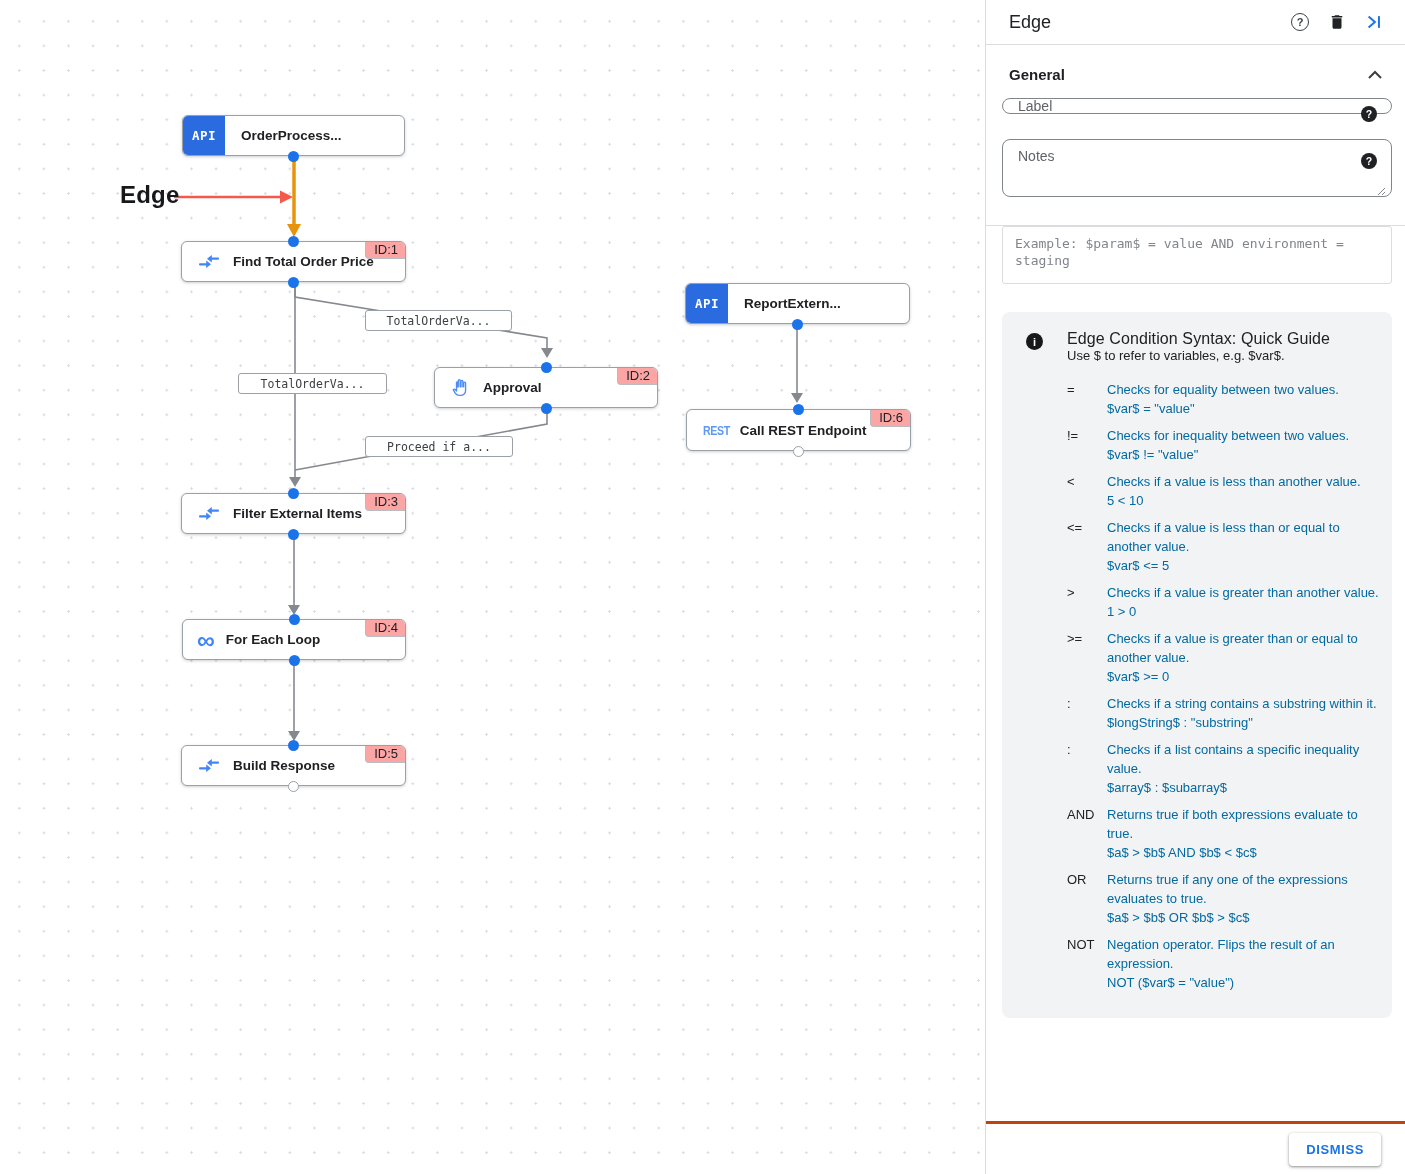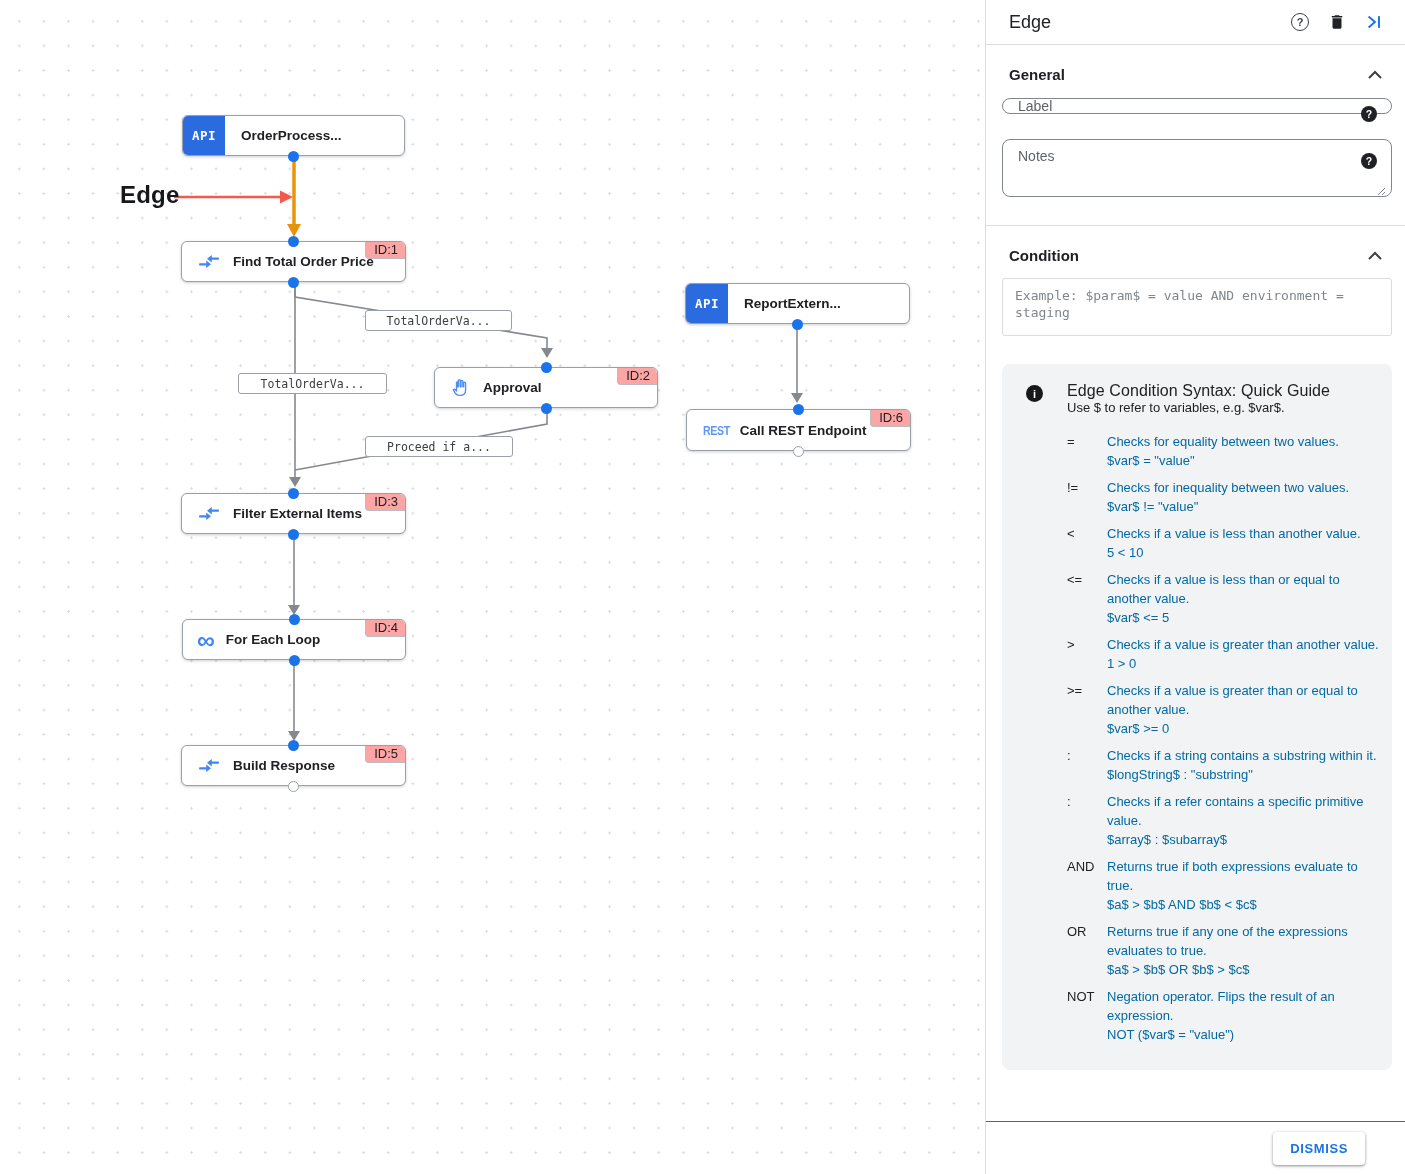--- a/index.html
+++ b/index.html
@@ -266,14 +266,6 @@
       <div class="sect-divider"></div>
 
       
-      <div class="section-head">
-        <div class="section-title">Condition</div>
-        <div class="chev">
-          <svg width="16" height="12" viewBox="0 0 16 12" fill="none" stroke="#3c4043" stroke-width="2">
-              <path d="M2 9 L8 3 L14 9"></path>
-            </svg>
-        </div>
-      </div>
 
       <textarea class="cond-area" placeholder="Example: $param$ = value AND environment = staging" style=""></textarea>
 

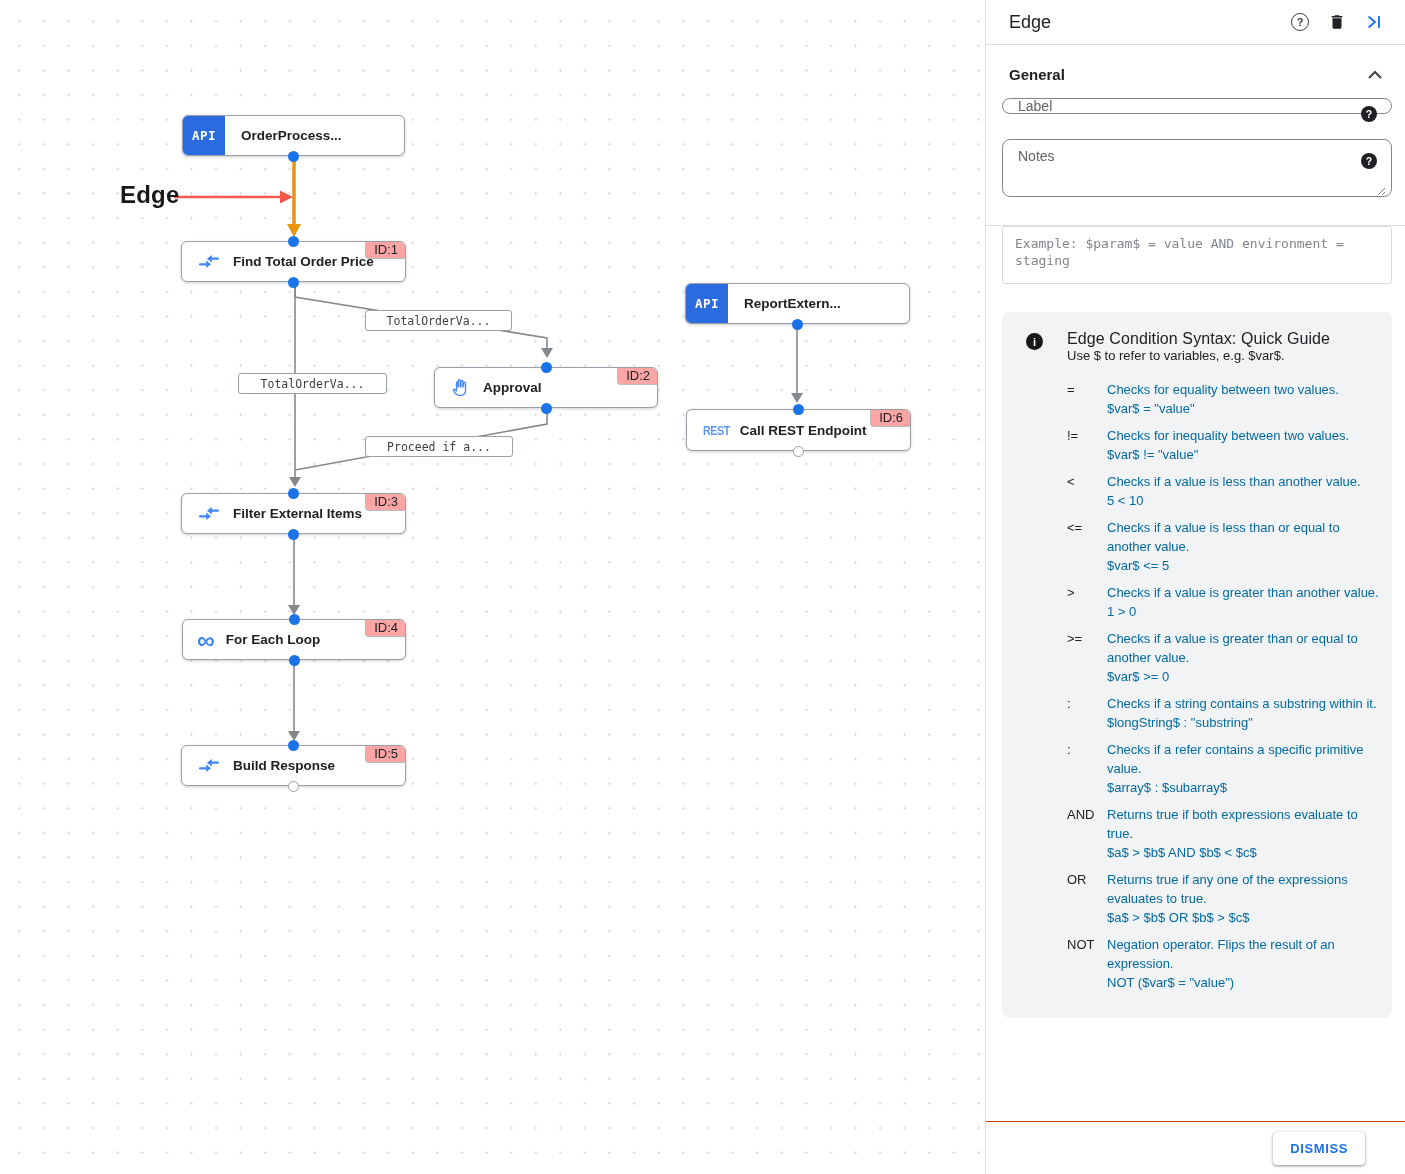--- a/index.html
+++ b/index.html
@@ -328,7 +328,7 @@
               <div class="g-row">
                 <div class="g-op">:</div>
                 <div class="g-text">
-                  <div>Checks if a refer contains a specific primitive value.</div>
+                  <div>Checks if a list contains a specific inequality value.</div>
                   <div>$array$ : $subarray$</div>
                 </div>
               </div>

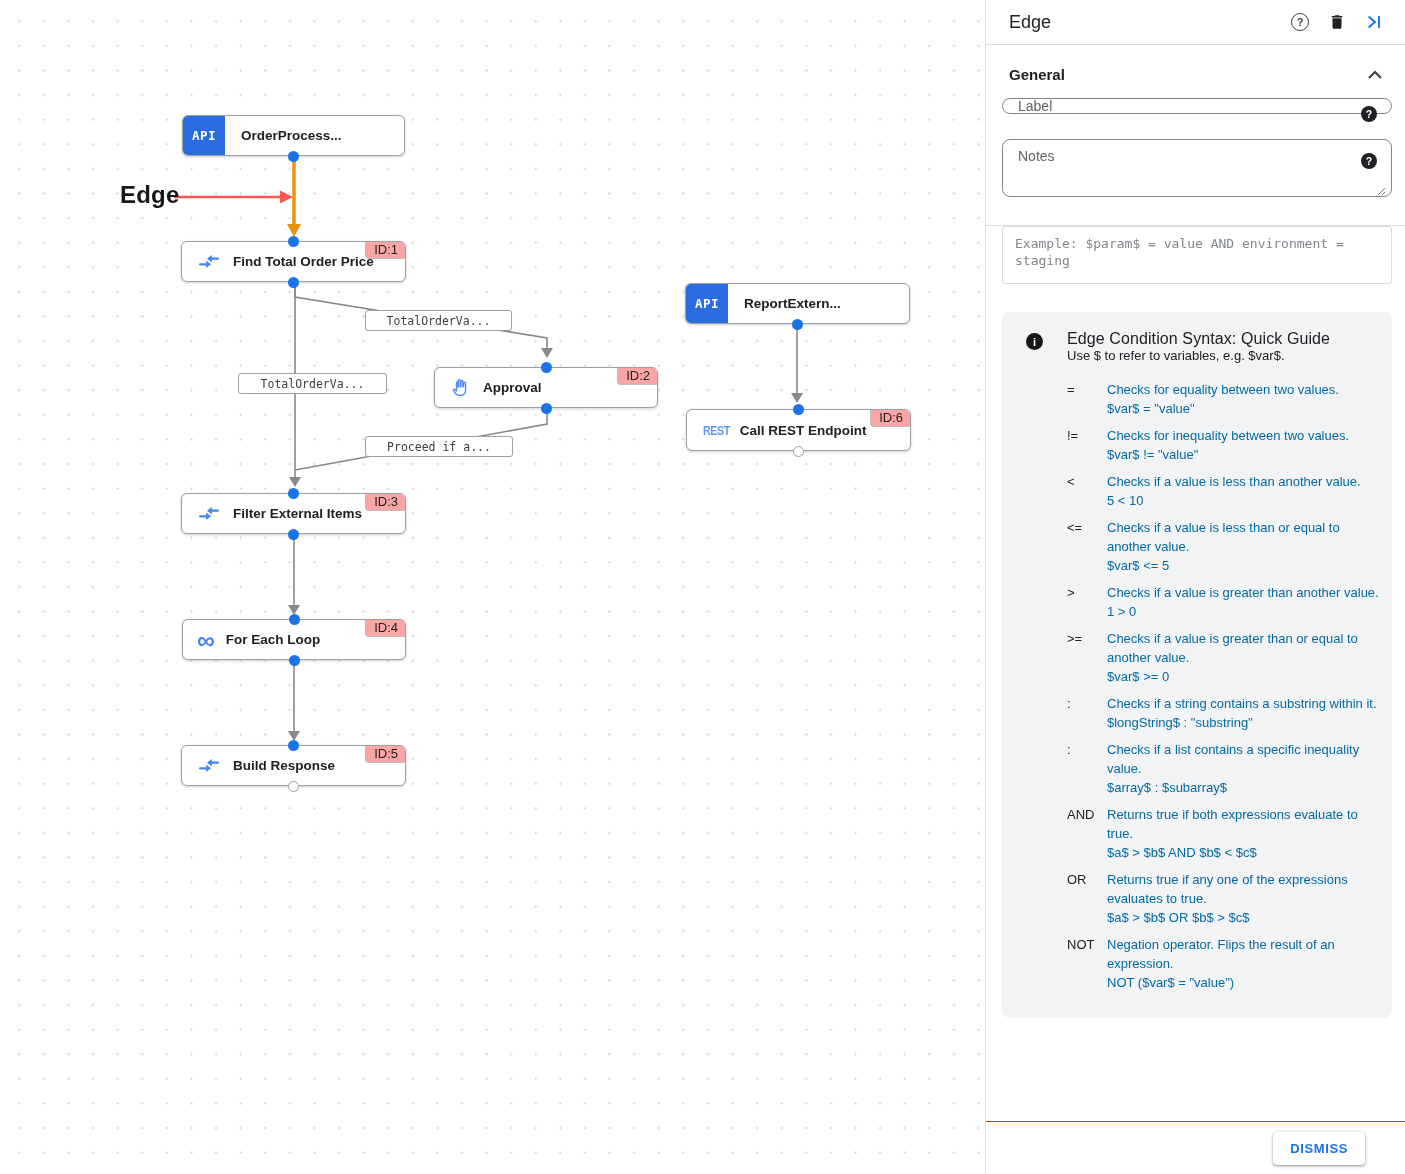--- a/index.html
+++ b/index.html
@@ -79,7 +79,7 @@
   .g-text { width:272px; font-size:13px; color:#0369a1; line-height:19px; }
 
   .dismiss-bar { position:absolute; left:0; bottom:0; width:100%; height:53px; background:#fff;
-    border-top:1px solid #c2410c; display:flex; align-items:center; justify-content:flex-end; padding-right:40px; }
+    border-top:3px solid #c2410c; display:flex; align-items:center; justify-content:flex-end; padding-right:24px; }
   .dismiss-btn { background:#fff; border:none; border-radius:4px; padding:9px 17px;
     color:#1a73e8; font-size:13px; font-weight:bold; letter-spacing:0.6px;
     box-shadow:0 1px 2px rgba(60,64,67,.35), 0 1px 3px 1px rgba(60,64,67,.2);

